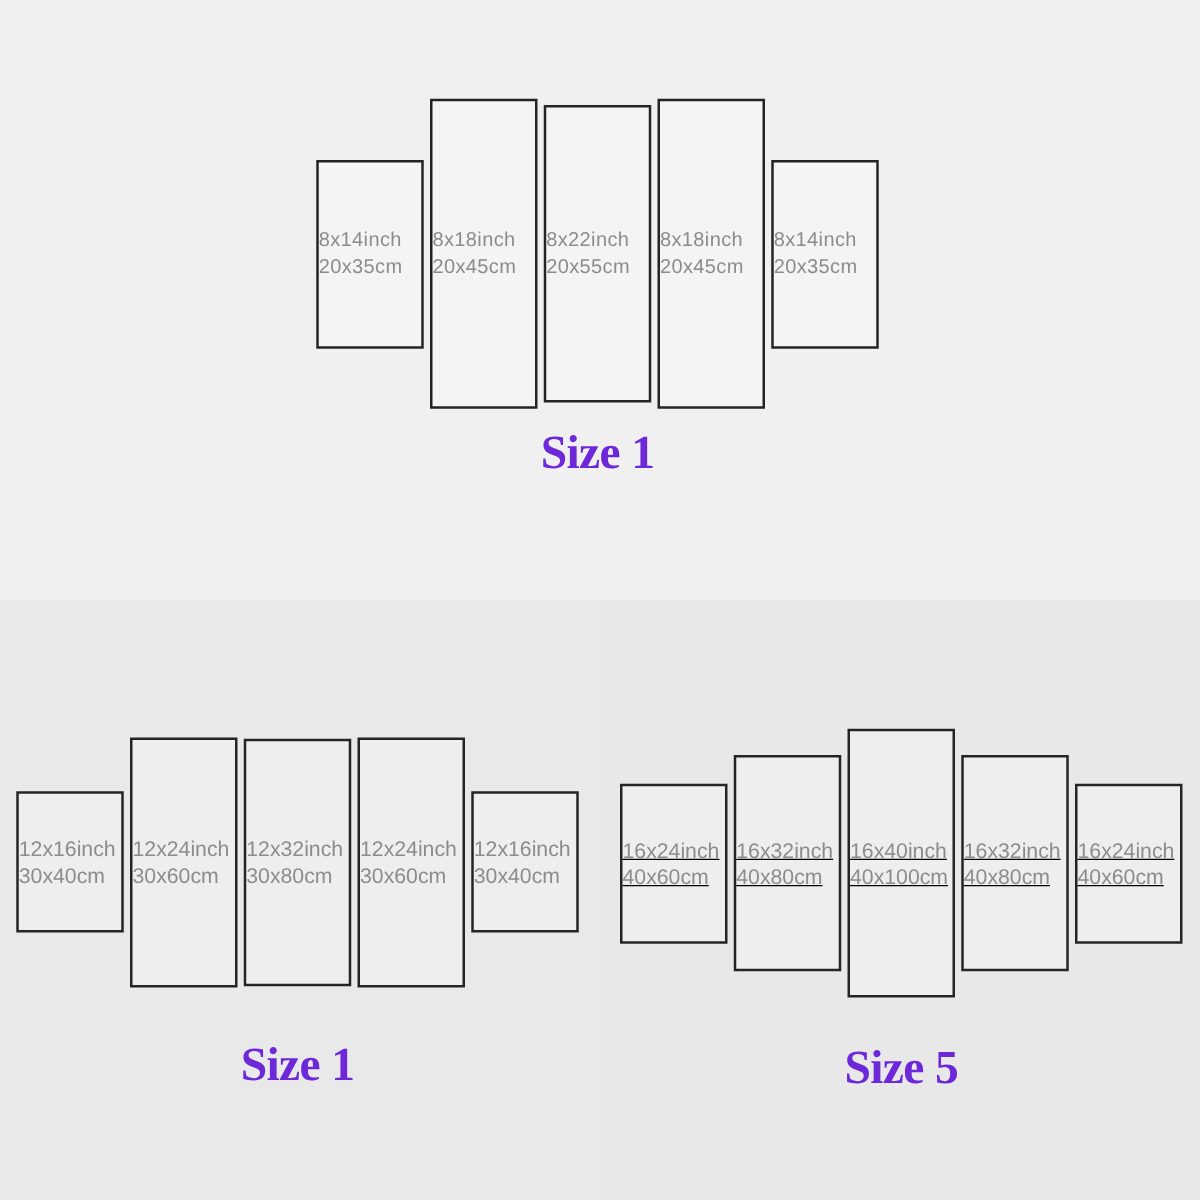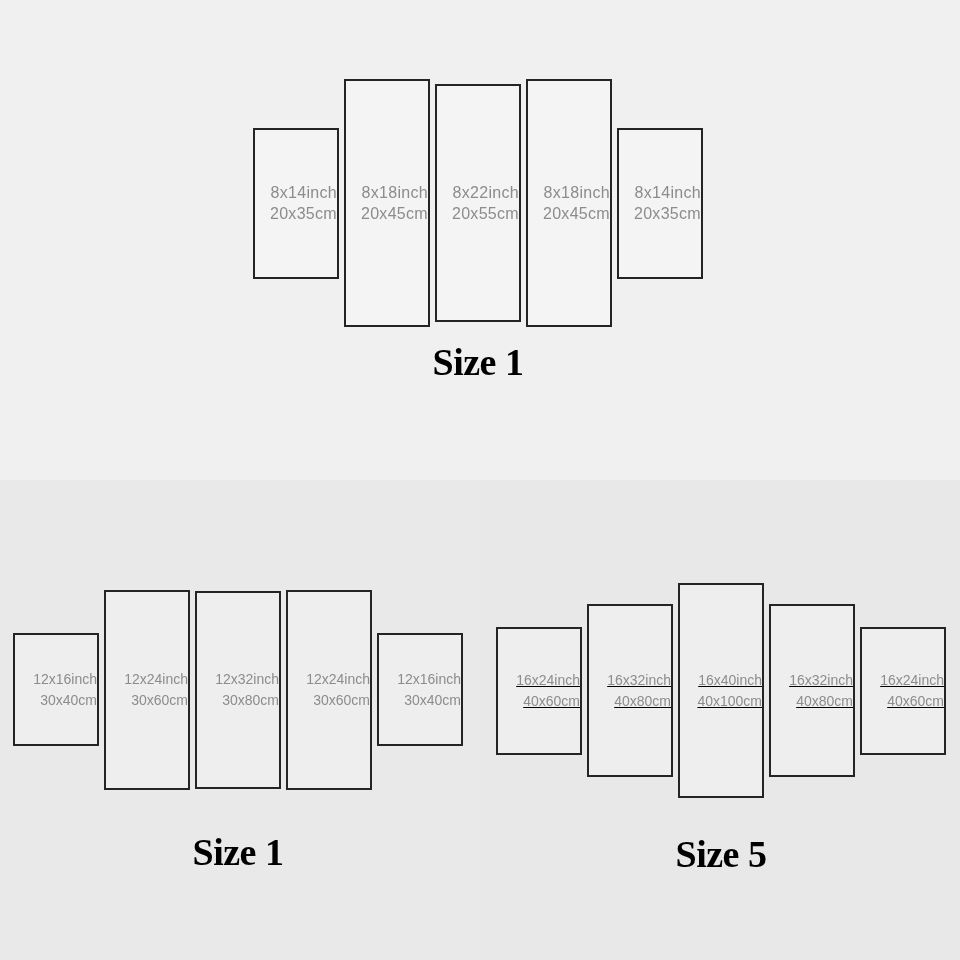--- a/index.html
+++ b/index.html
@@ -35,7 +35,7 @@
     display: flex;
     flex-direction: column;
     justify-content: center;
-    align-items: flex-end;
+    align-items: flex-start;
     text-align: center;
   }
   .row-s1 .panel { background: #f4f4f5; }

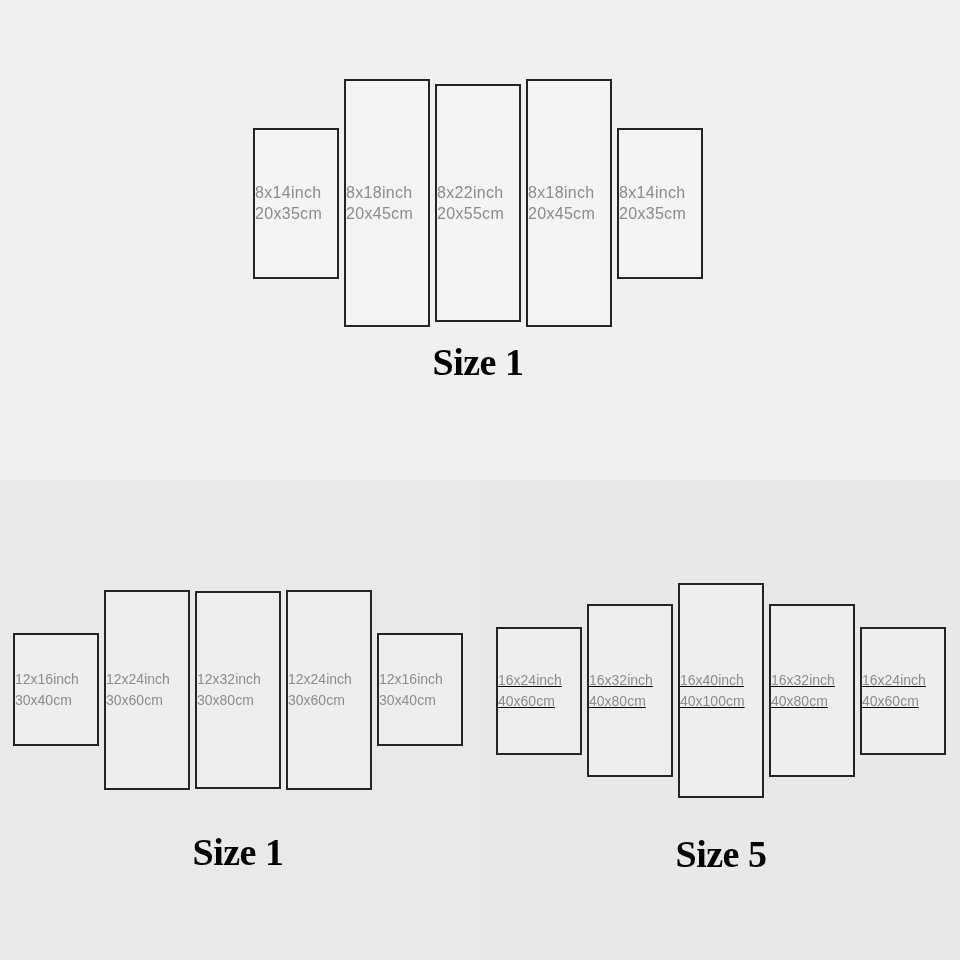--- a/index.html
+++ b/index.html
@@ -67,7 +67,7 @@
     font-size: 38px;
     line-height: 38px;
     letter-spacing: -0.5px;
-    color: #000000;
+    color: #6d28d9;
     text-align: center;
   }
   .label-s1 { left: 253px; top: 343px; width: 450px; }

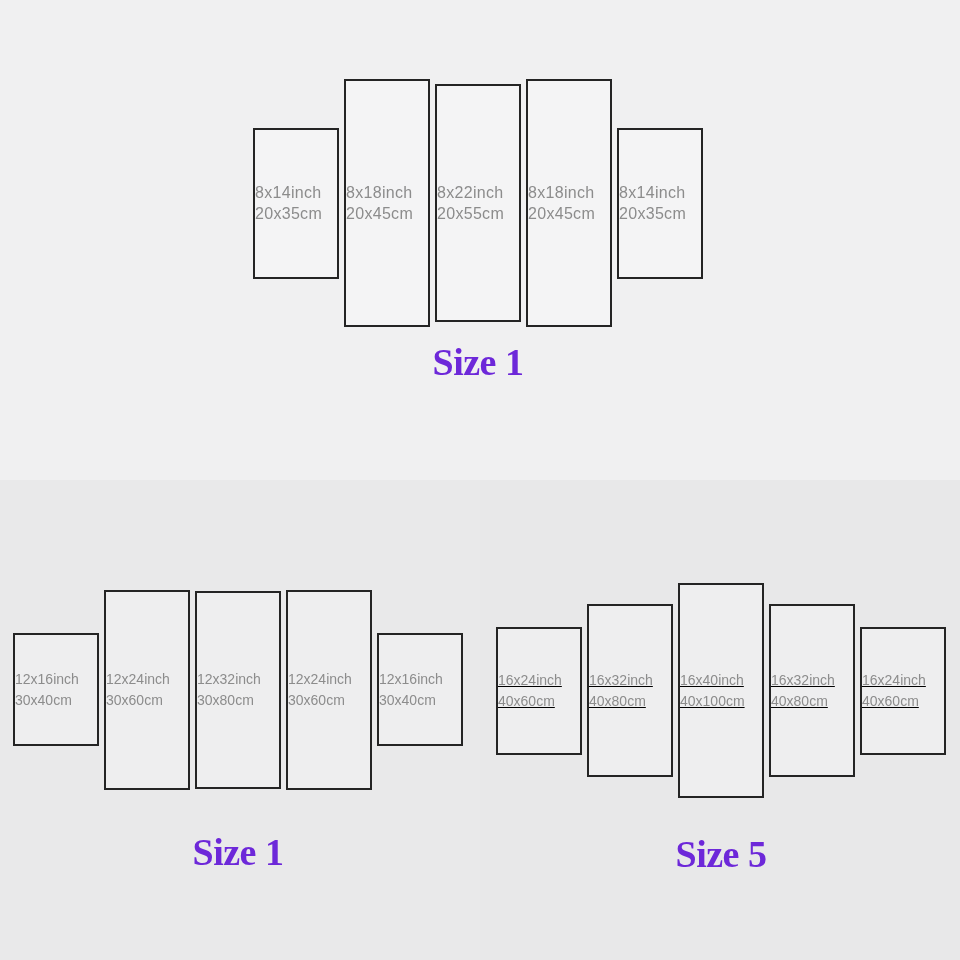--- a/index.html
+++ b/index.html
@@ -58,7 +58,7 @@
     white-space: nowrap;
   }
   .row-s1 .dim { font-size: 16px; line-height: 21px; letter-spacing: 0.3px; }
-  .row-s2 .dim, .row-s3 .dim { font-size: 14px; line-height: 21px; letter-spacing: 0px; }
+  .row-s2 .dim, .row-s3 .dim { font-size: 17px; line-height: 21px; letter-spacing: 0px; }
 
   .size-label {
     position: absolute;

